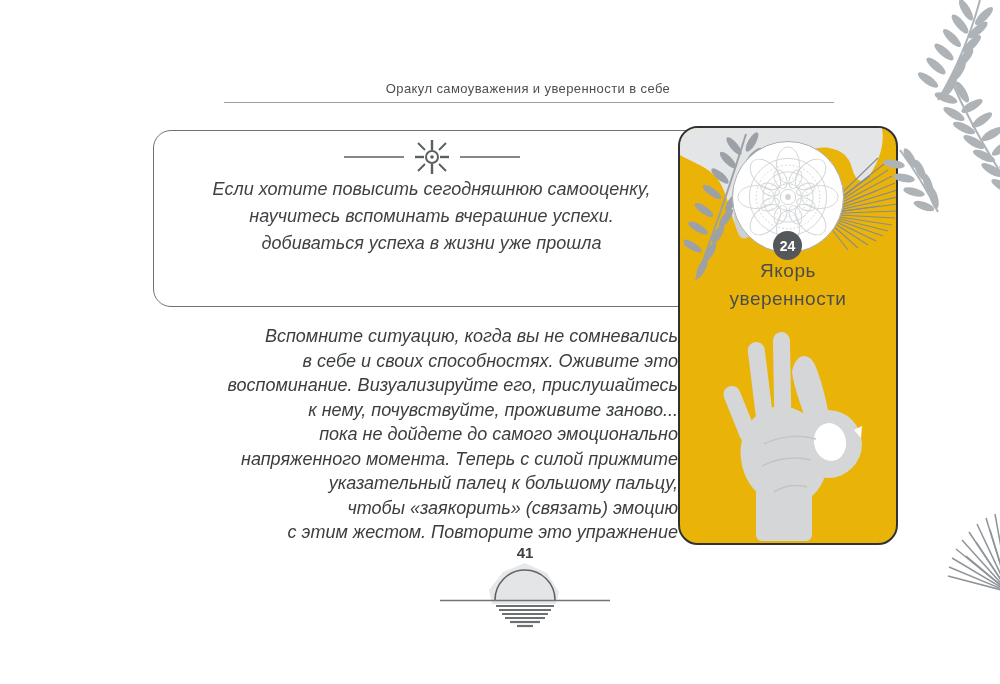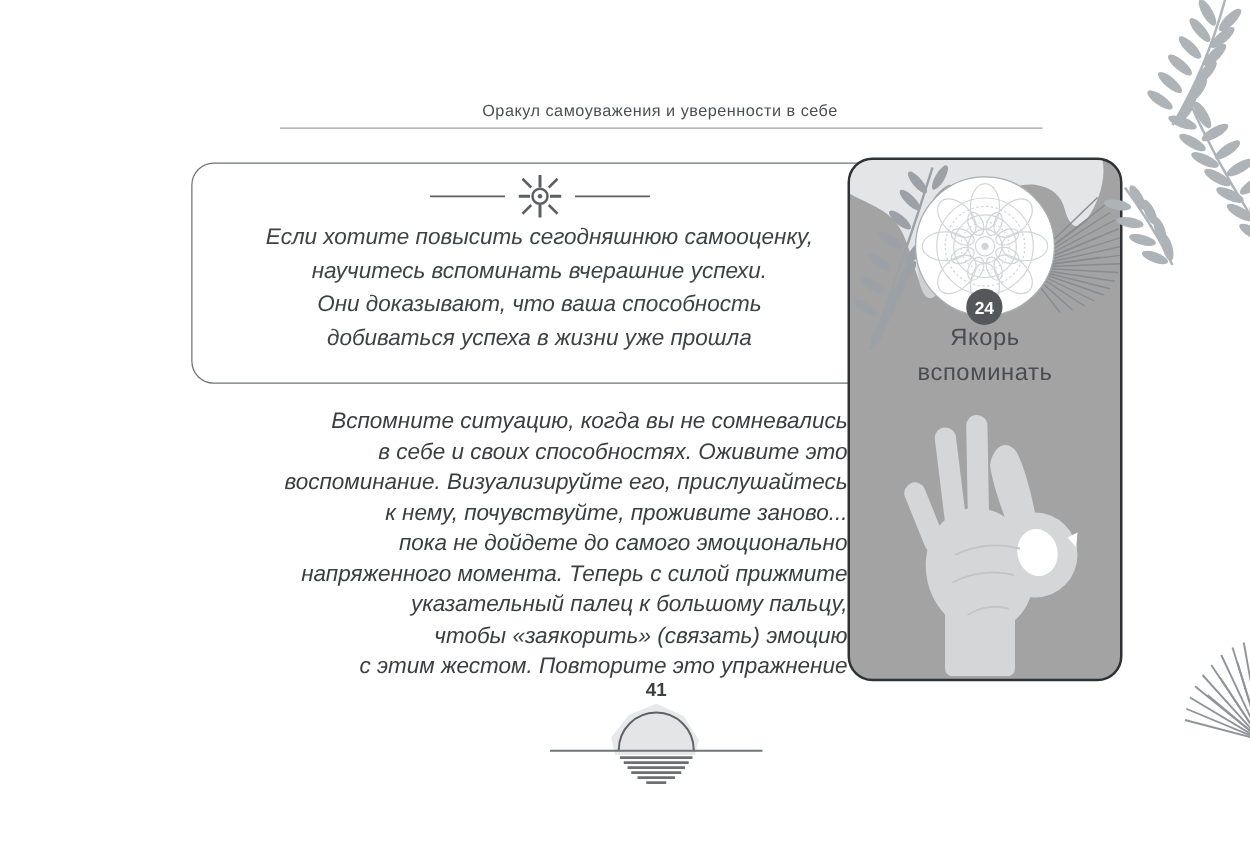--- a/index.html
+++ b/index.html
@@ -74,7 +74,6 @@
     <div class="quote-lines">
       <div>Если хотите повысить сегодняшнюю самооценку,</div>
       <div>научитесь вспоминать вчерашние успехи.</div>
-      <div>Они доказывают, что ваша способность</div>
       <div>добиваться успеха в жизни уже прошла</div>
     </div>
   </div>

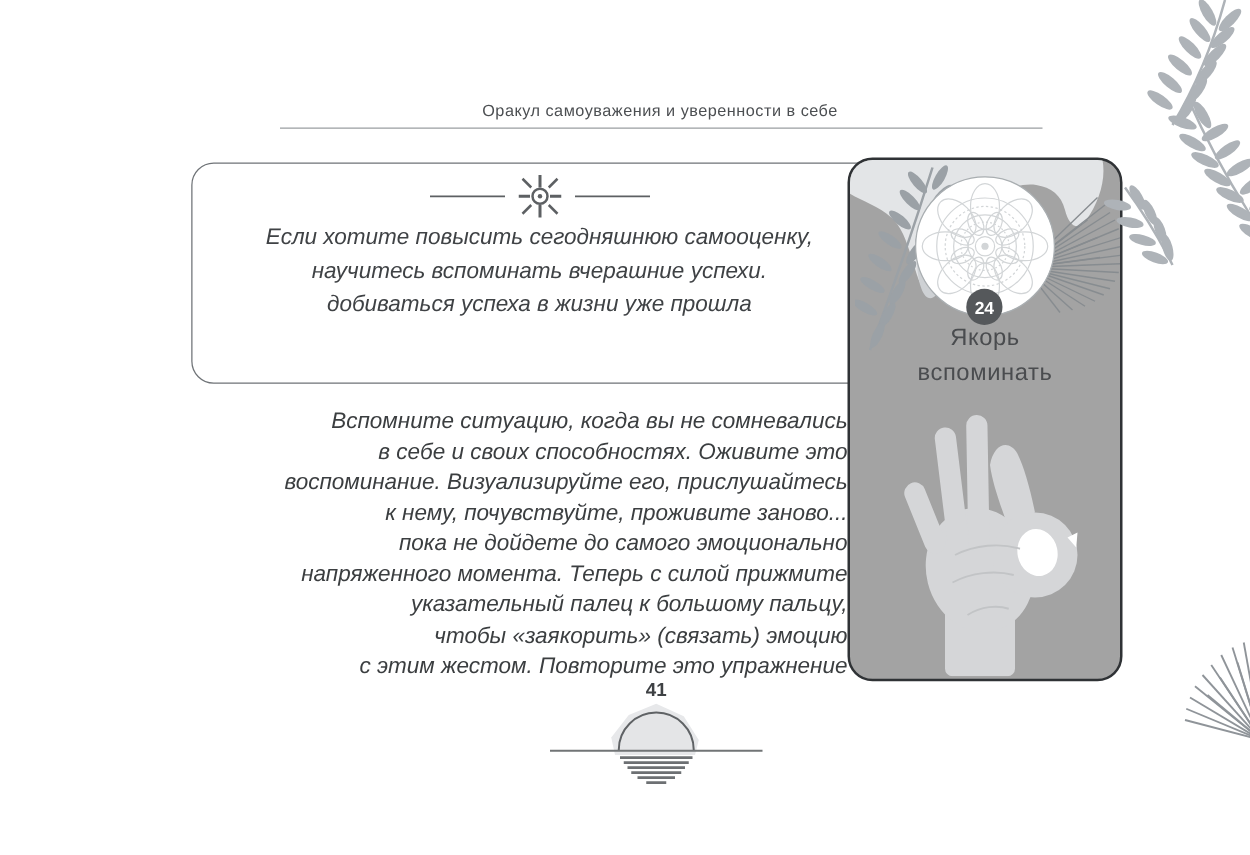--- a/index.html
+++ b/index.html
@@ -24,7 +24,7 @@
 
   
   .card{top:126px;left:650px;width:220px;height:419px;border:2px solid #2f3235;
-        border-radius:20px;box-sizing:border-box;background:#a3a3a3;overflow:hidden;}
+        border-radius:20px;box-sizing:border-box;background:#eab308;overflow:hidden;}
   .card-blob{top:0;left:0;}
   .card-branch{top:2px;left:4px;}
   .card-pine{top:28px;left:138px;}

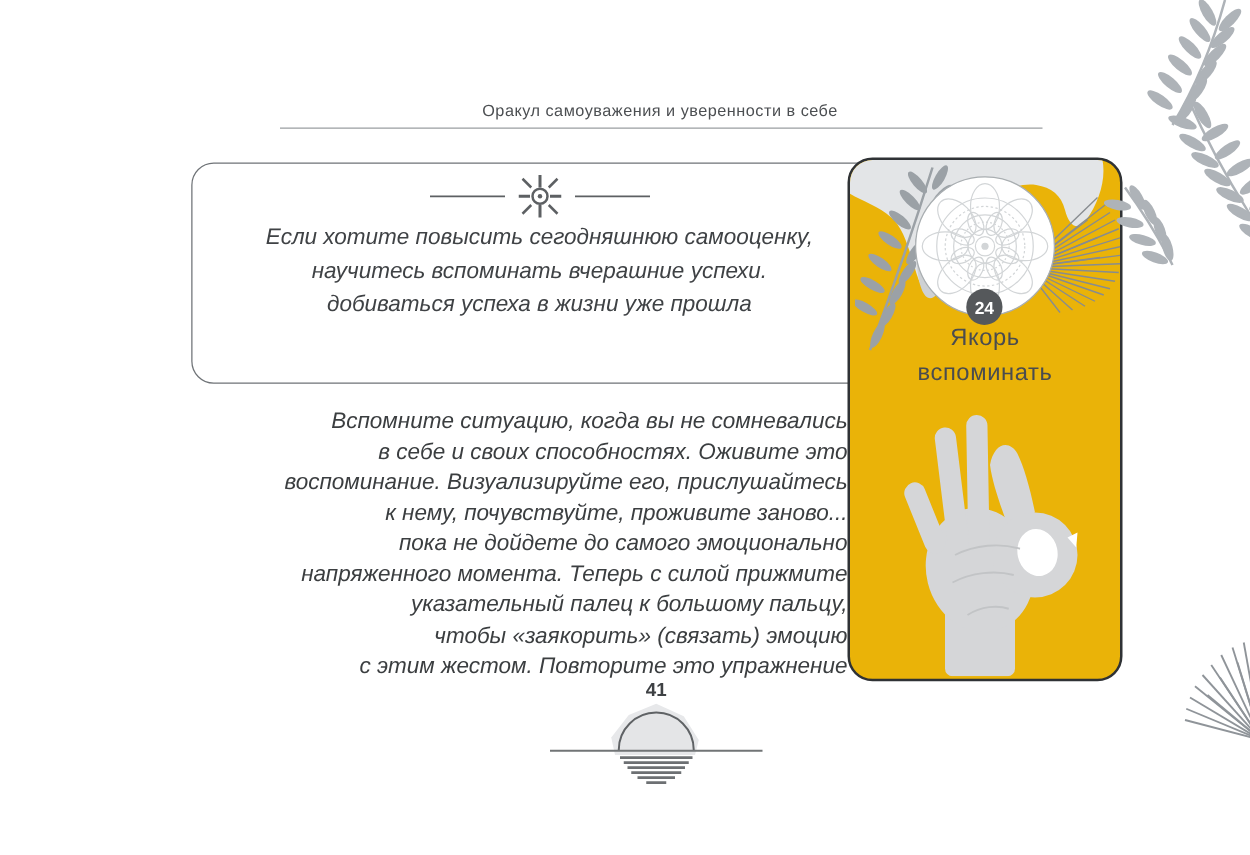--- a/index.html
+++ b/index.html
@@ -174,7 +174,7 @@
     </div>
     <div class="abs card-title">
       <div>Якорь</div>
-      <div>вспоминать</div>
+      <div>уверенности</div>
     </div>
     <svg class="abs card-hand" width="170" height="215" viewBox="0 0 170 215">
       <g fill="#d5d6d8">

